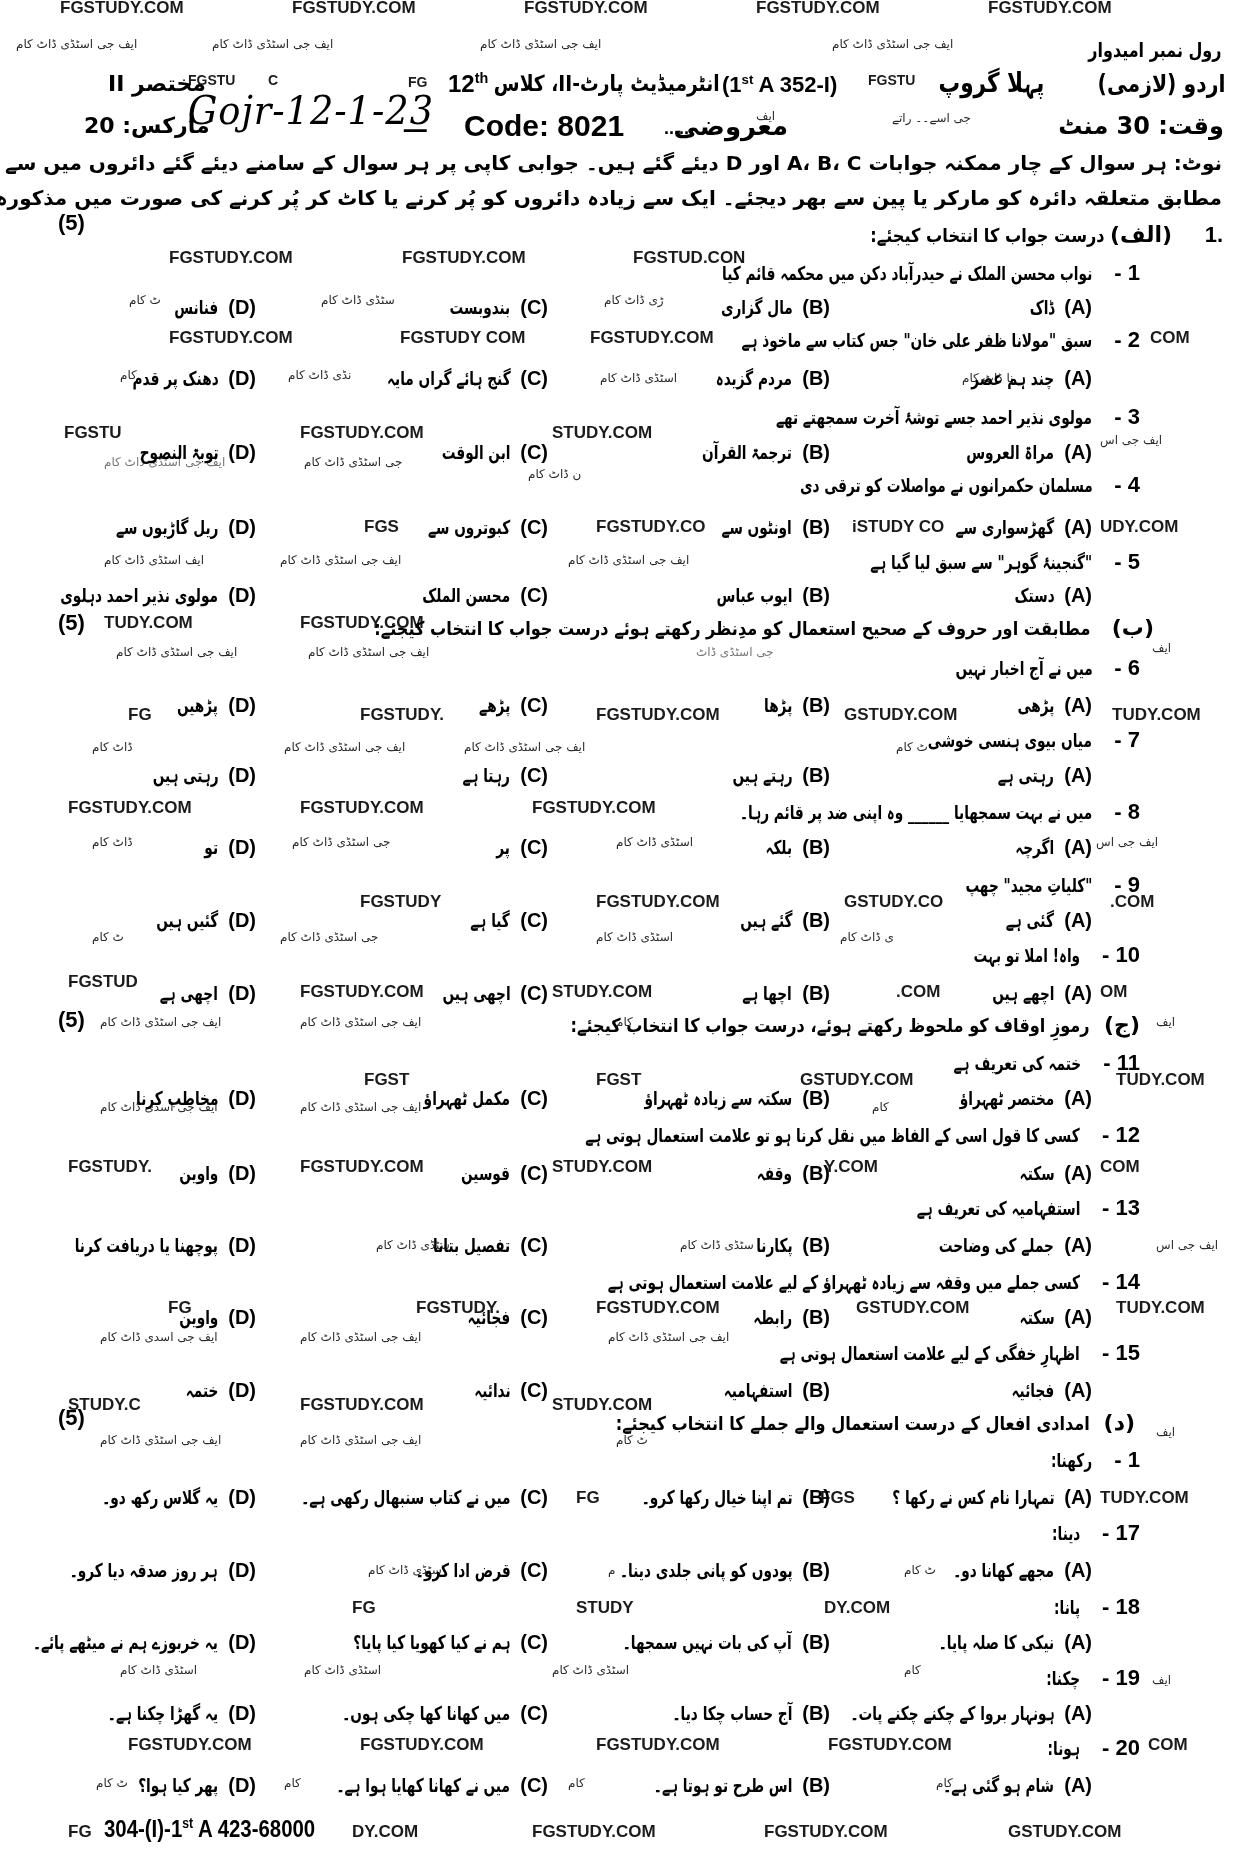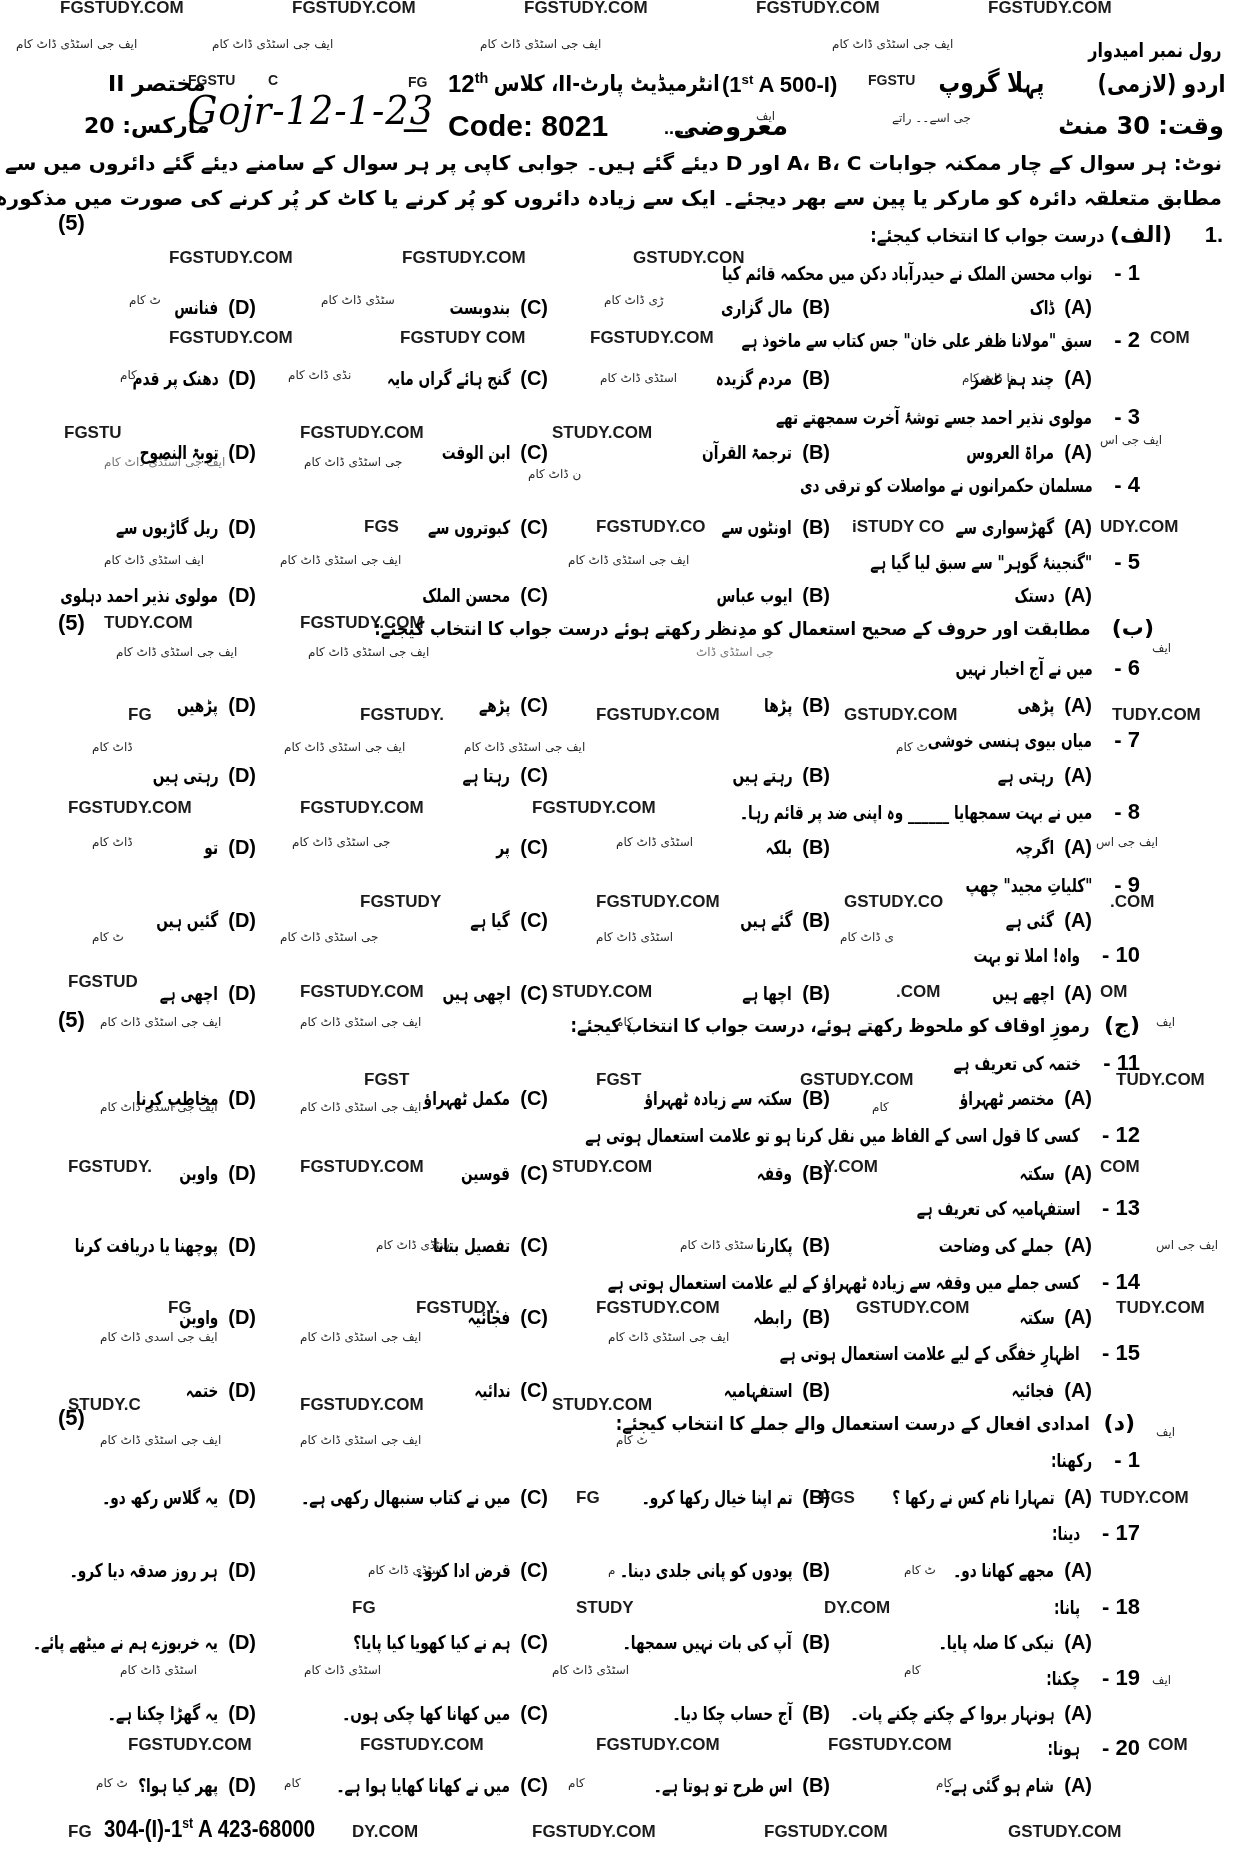--- a/index.html
+++ b/index.html
@@ -204,7 +204,7 @@
     <span class="abs urt roll">رول نمبر امیدوار</span>
     <span class="abs urt subject">اردو (لازمی)</span>
     <span class="abs urt group">پہلا گروپ</span>
-    <span class="abs lat pcode"><span>(1</span><sup>st</sup><span> A 500-I)</span></span>
+    <span class="abs lat pcode"><span>(1</span><sup>st</sup><span> A 352-I)</span></span>
     <span class="abs urt level">انٹرمیڈیٹ پارٹ-II، کلاس</span>
     <span class="abs lat klass"><span>12</span><sup>th</sup></span>
     <span class="abs urt paper">مختصر II</span>

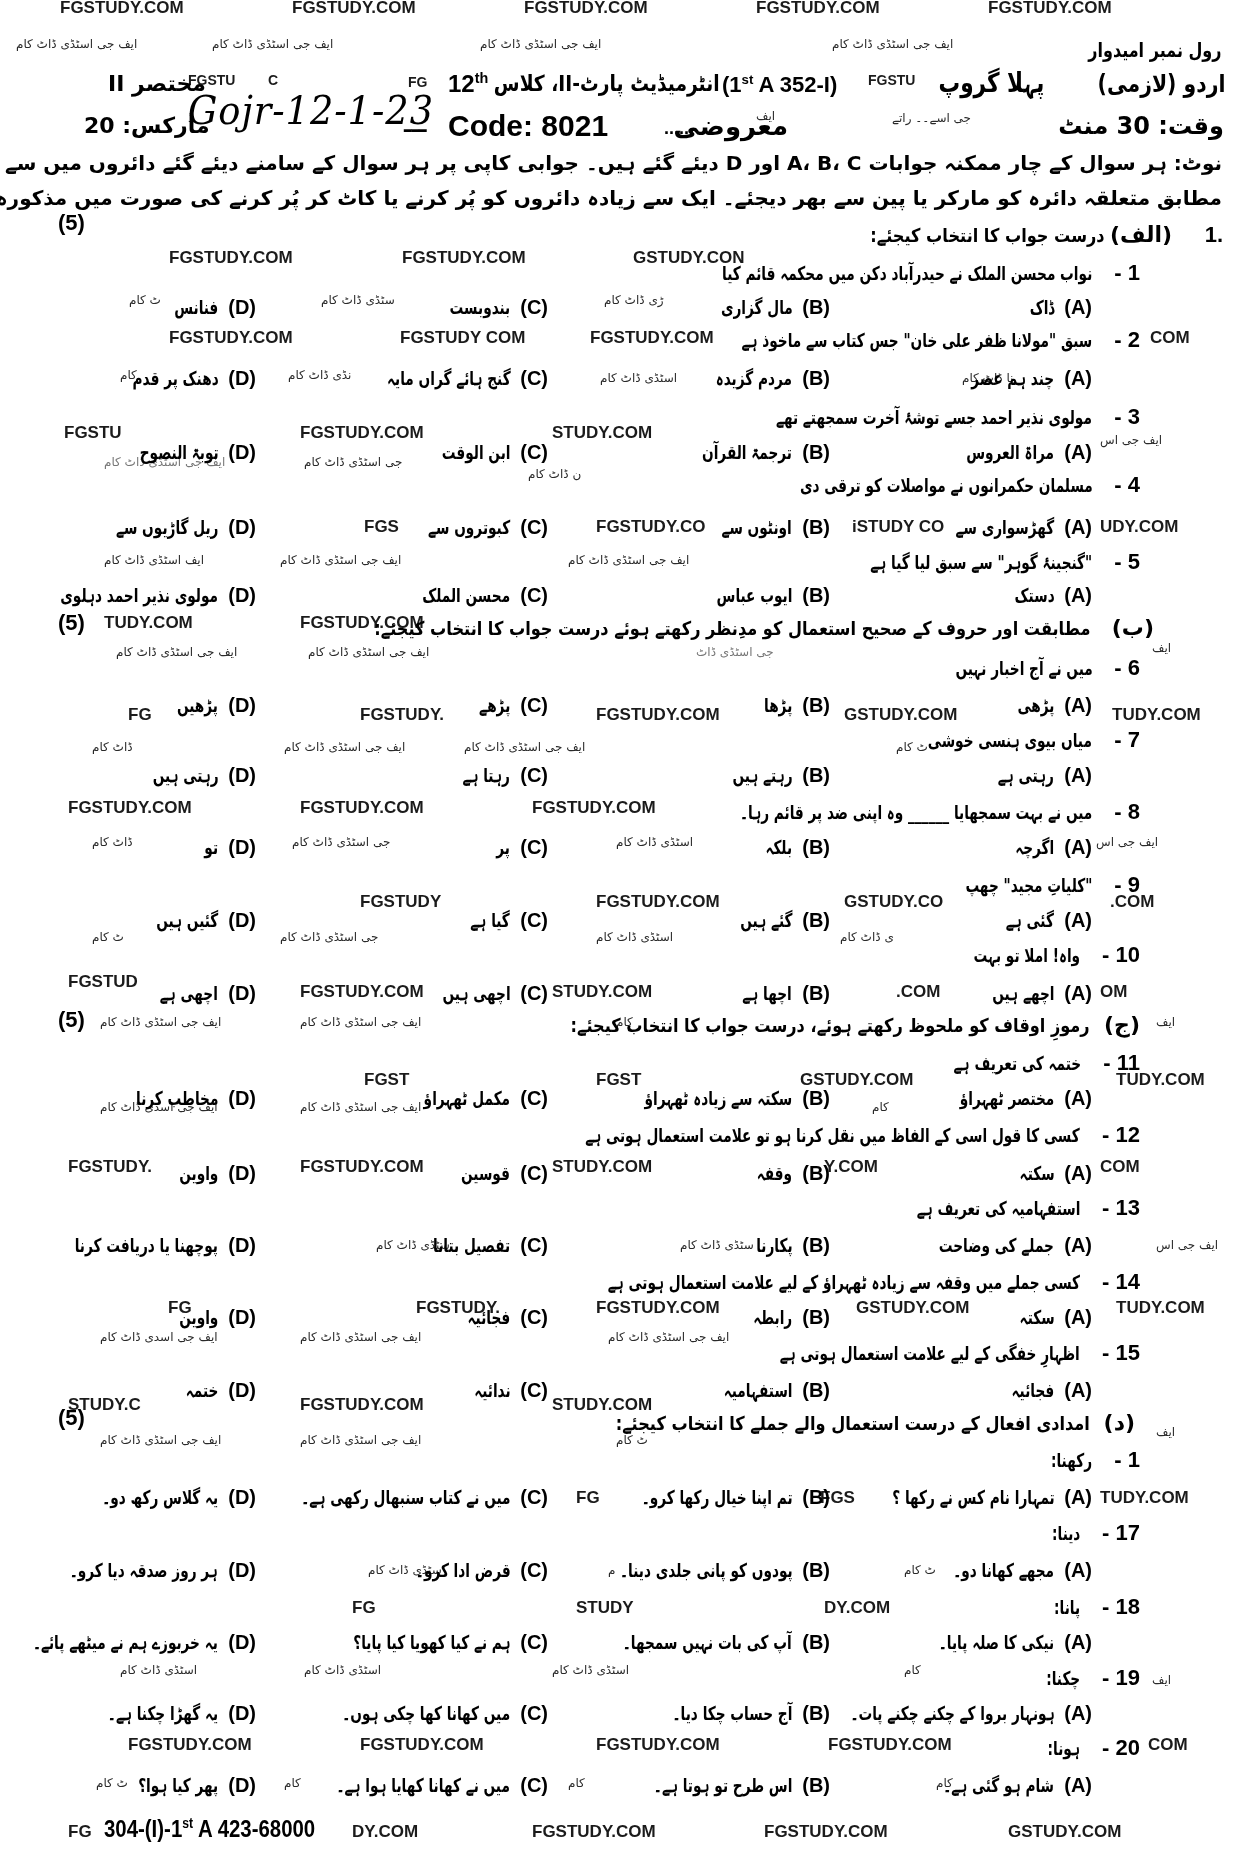--- a/index.html
+++ b/index.html
@@ -25,7 +25,7 @@
   .time { right: 26px; top: 109px; font-size: 24px; line-height: 34px; }
   .otype { right: 462px; top: 108px; font-size: 26px; line-height: 36px; }
   .dots { left: 664px; top: 116px; font-size: 18px; line-height: 24px; }
-  .code { left: 448px; top: 108px; font-size: 30px; line-height: 36px; text-align: center; }
+  .code { left: 464px; top: 108px; font-size: 30px; line-height: 36px; text-align: center; }
   .dash { left: 404px; top: 110px; font-size: 22px; line-height: 30px; }
   .hand { left: 188px; top: 84px; font-family: "DejaVu Serif", serif; font-style: italic; font-weight: normal; font-size: 40px; line-height: 52px; letter-spacing: 1px; transform: scaleX(.92); transform-origin: left center; }
   .marks { left: 84px; top: 110px; font-size: 22px; line-height: 32px; }

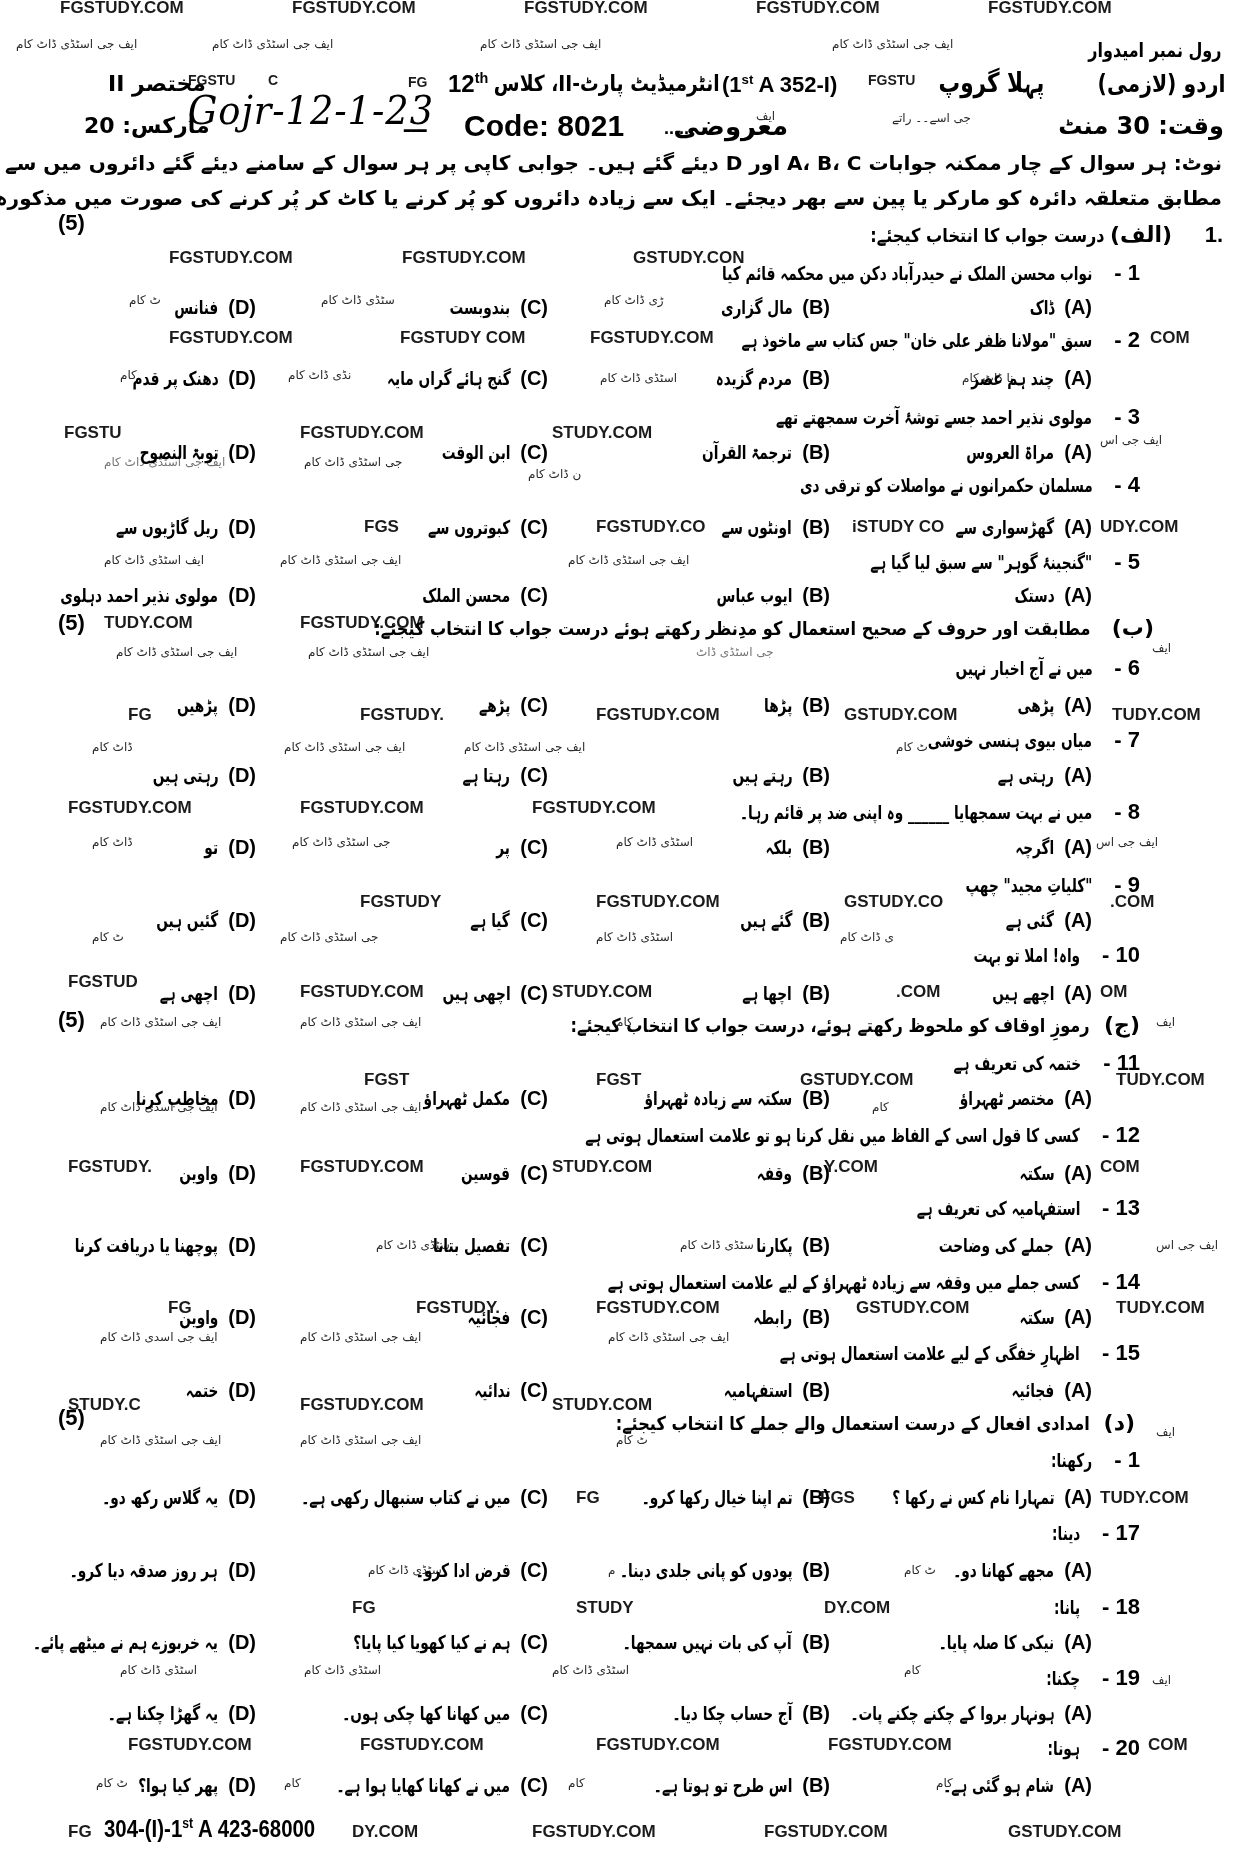--- a/index.html
+++ b/index.html
@@ -75,7 +75,7 @@
     <span class="wm ur" style="left:892px;top:109px">جی اسے۔۔ راتے</span>
     <span class="wm en" style="left:169px;top:248px">FGSTUDY.COM</span>
     <span class="wm en" style="left:402px;top:248px">FGSTUDY.COM</span>
-    <span class="wm en" style="left:633px;top:248px">GSTUDY.CON</span>
+    <span class="wm en" style="left:633px;top:248px">FGSTUD.CON</span>
     <span class="wm ur" style="left:129px;top:291px">ٹ کام</span>
     <span class="wm ur" style="left:321px;top:291px">سٹڈی ڈاٹ کام</span>
     <span class="wm ur" style="left:604px;top:291px">ڑی ڈاٹ کام</span>

